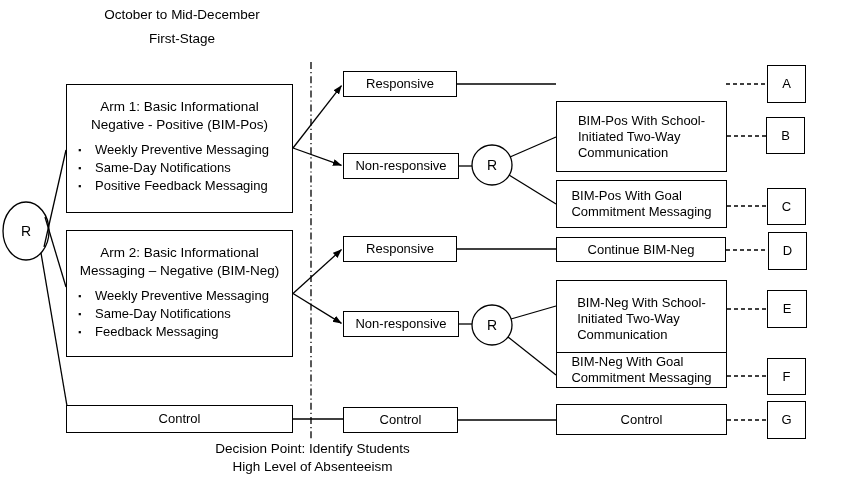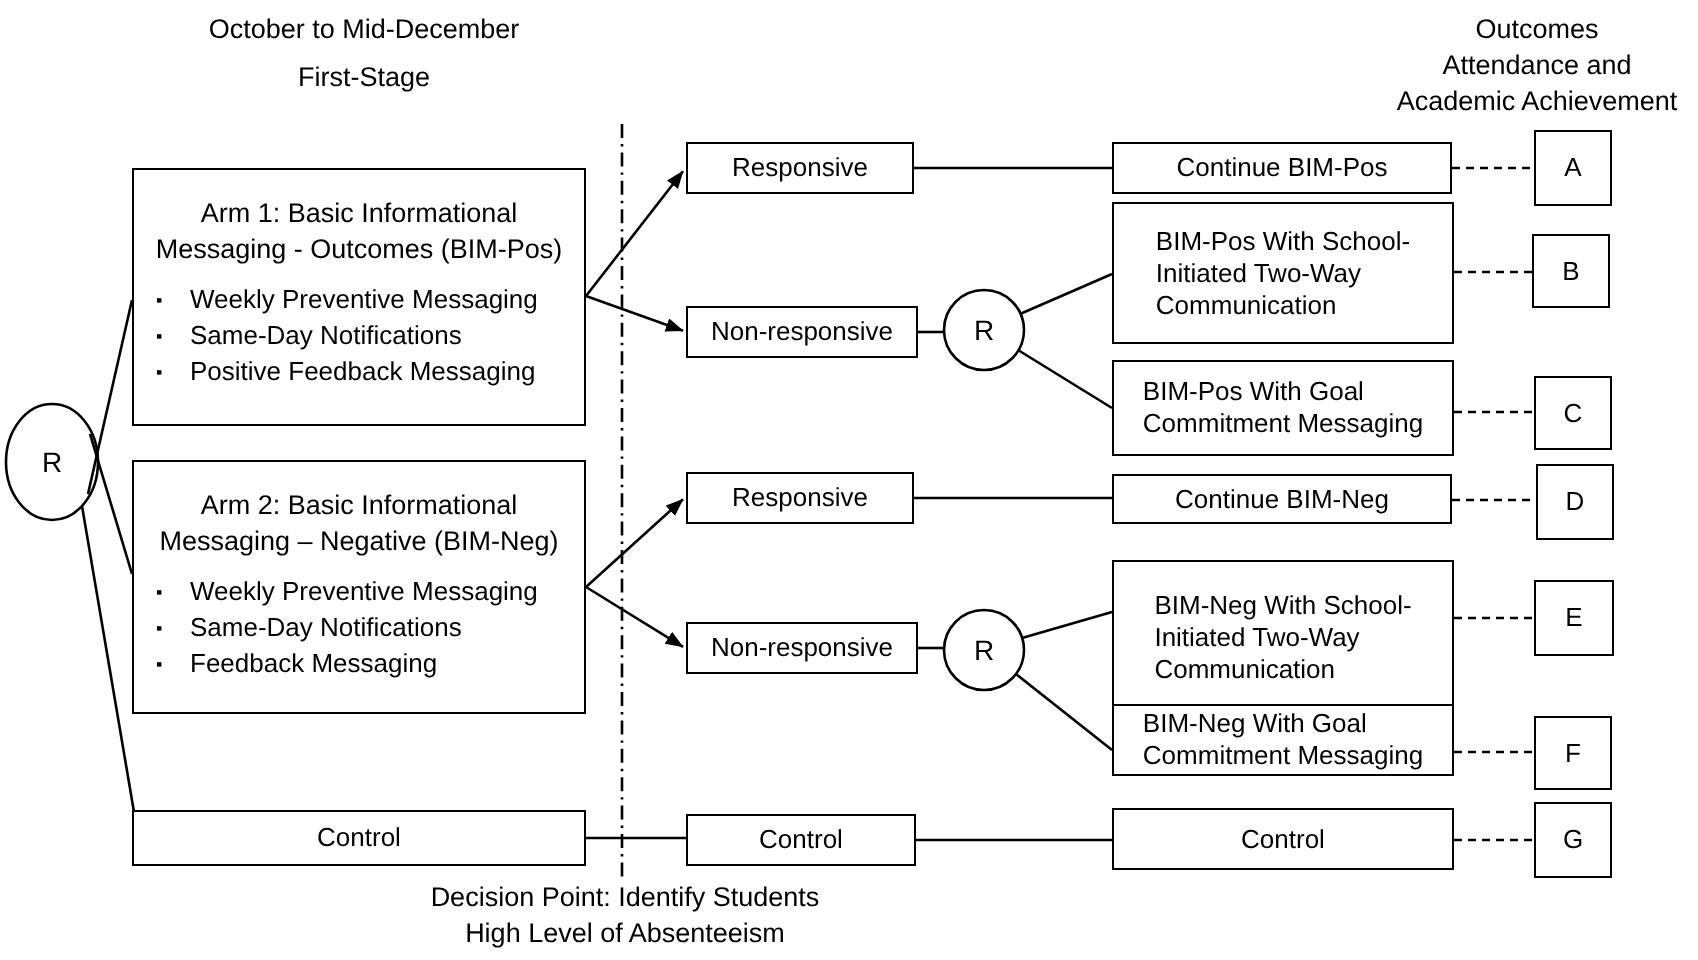--- a/index.html
+++ b/index.html
@@ -86,9 +86,6 @@
     <div>October to Mid-December</div>
     <div style="margin-top:6px;">First-Stage</div>
   </div>
-  <div class="hdr multiline" style="left:688px; top:6px; width:161px;">Outcomes
-Attendance and
-Academic Achievement</div>
 
   <div class="r-label" style="left:6px;  top:222px;">R</div>
   <div class="r-label" style="left:472px; top:156px;">R</div>

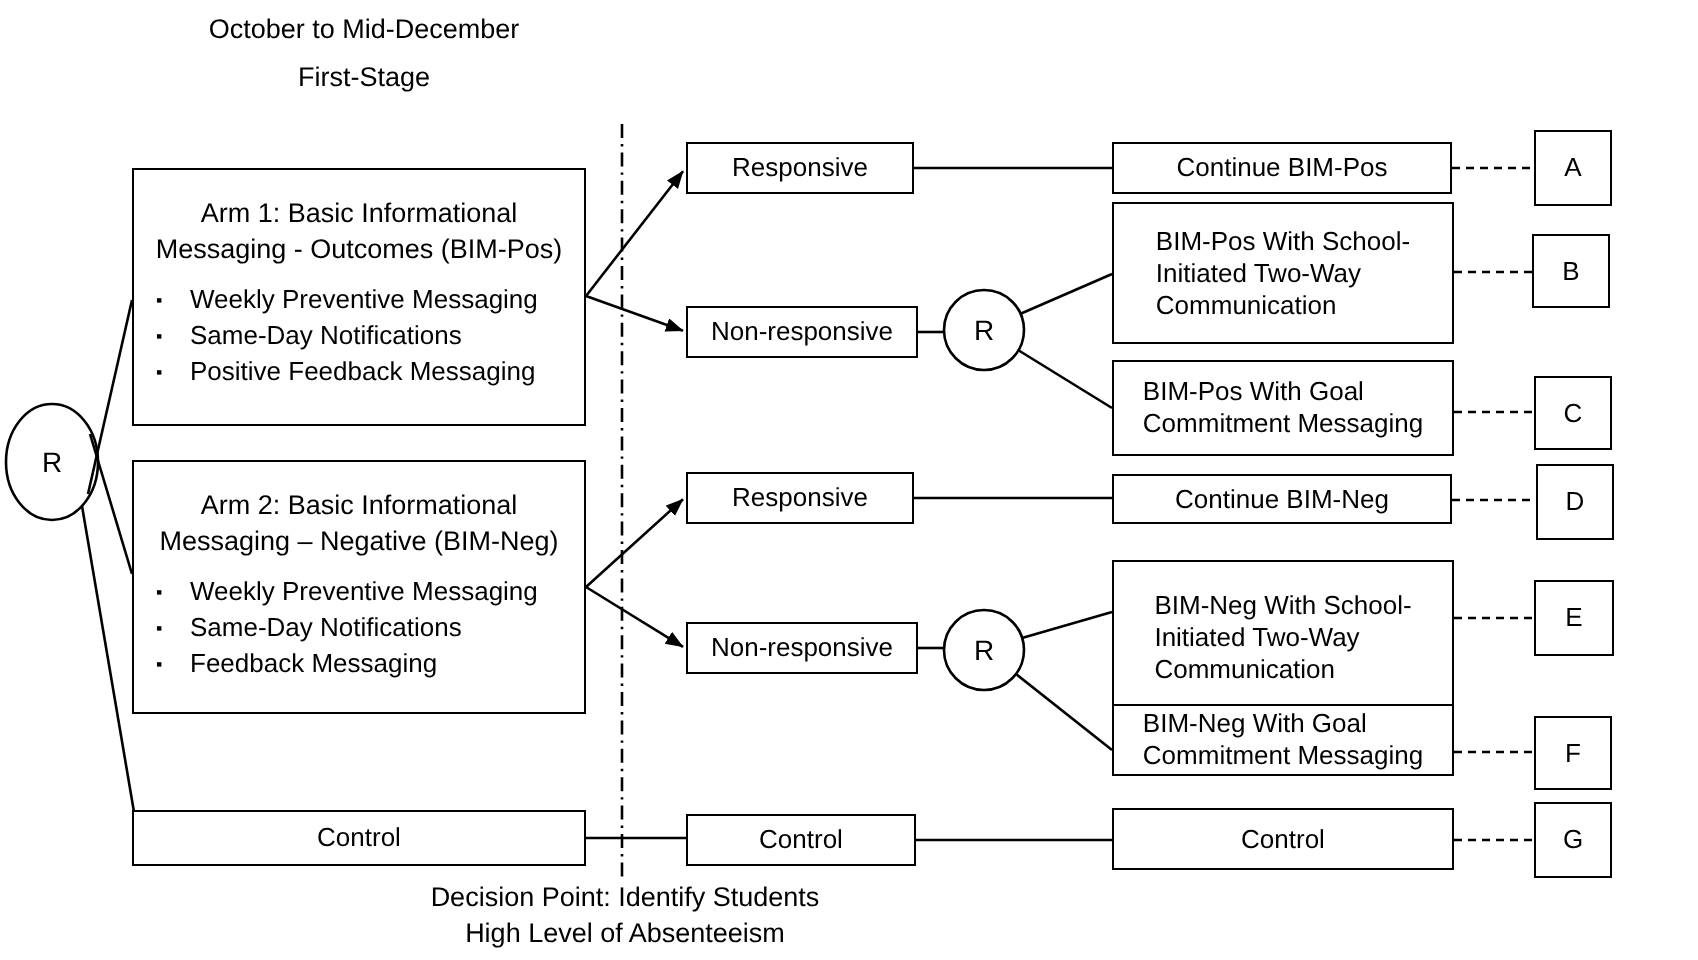--- a/index.html
+++ b/index.html
@@ -137,7 +137,6 @@
   <div class="box" style="left:343px; top:311px; width:116px; height:26px;">Non-responsive</div>
   <div class="box" style="left:343px; top:407px; width:115px; height:26px;">Control</div>
 
-  <div class="box" style="left:556px; top:71px;  width:170px; height:26px;">Continue BIM-Pos</div>
   <div class="box multiline" style="left:556px; top:101px; width:171px; height:71px;">BIM-Pos With School-
 Initiated Two-Way
 Communication</div>

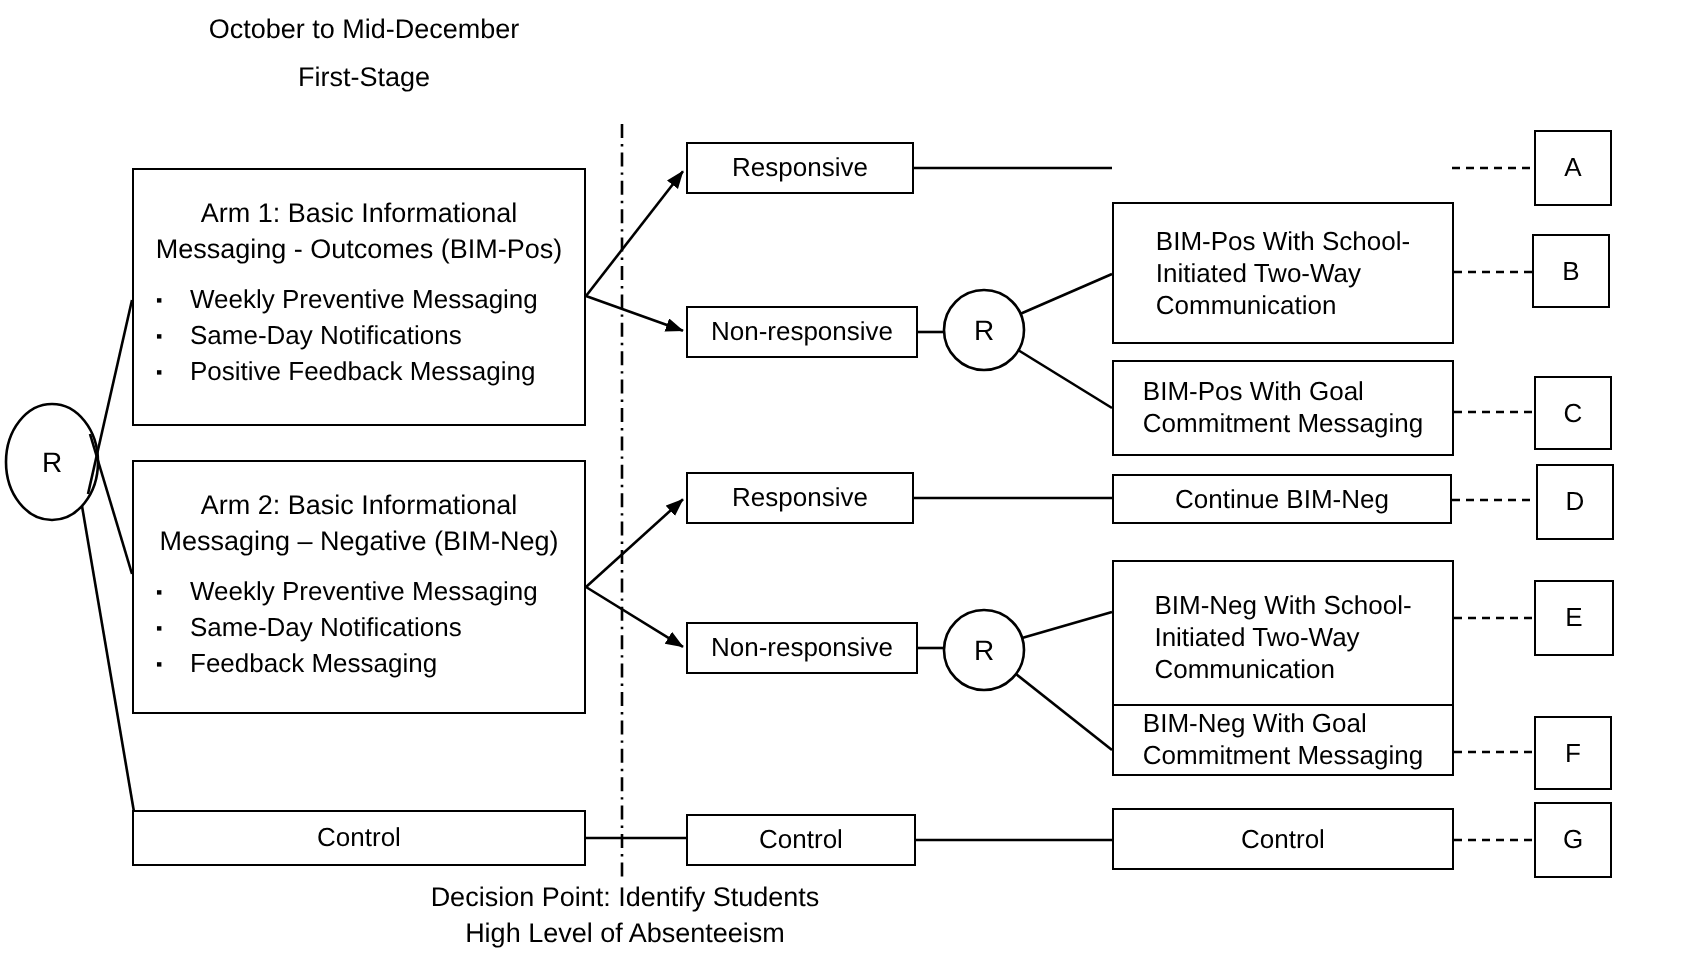--- a/index.html
+++ b/index.html
@@ -93,7 +93,7 @@
 
   <div class="armbox" style="left:66px; top:84px; width:227px; height:129px;">
     <div class="arm-title">Arm 1: Basic Informational
-Messaging - Outcomes (BIM-Pos)</div>
+Negative - Positive (BIM-Pos)</div>
     <div class="arm-bullets">
       <div class="bullet-row">
         <span class="bullet-glyph">▪</span>

